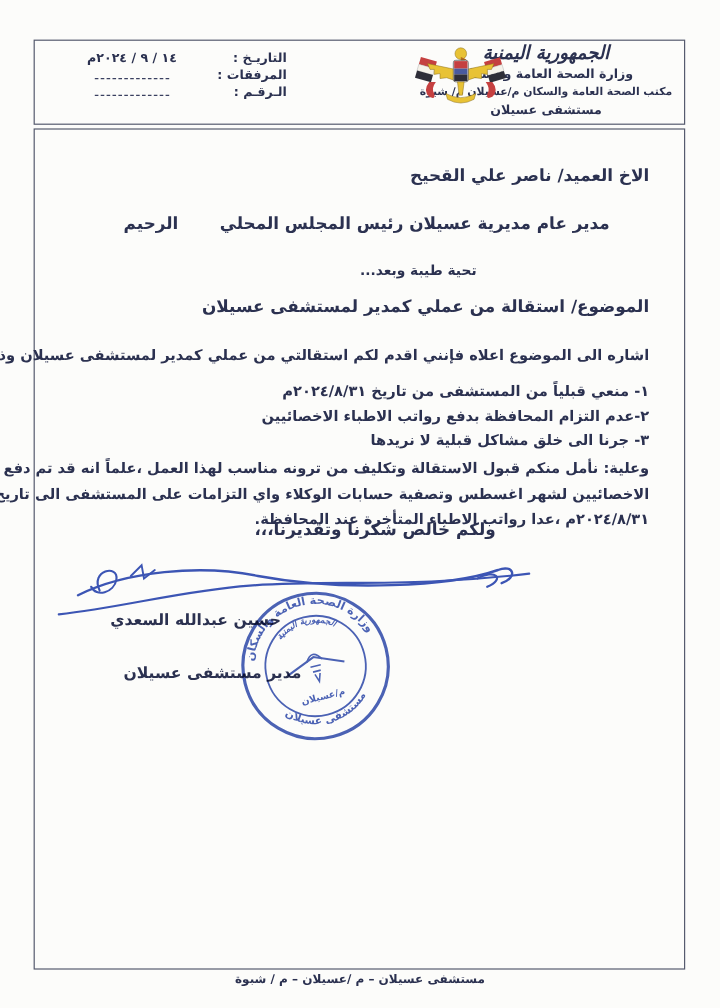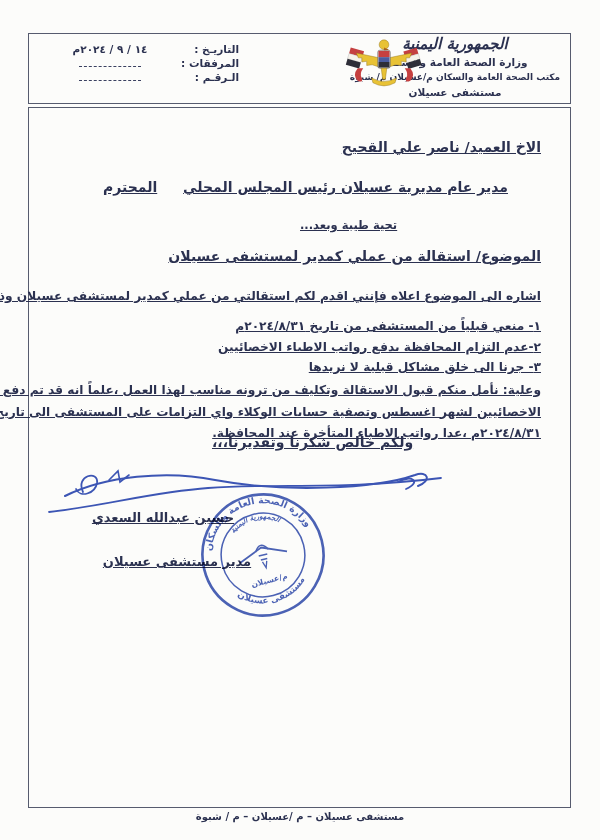--- a/index.html
+++ b/index.html
@@ -33,7 +33,7 @@
   .dashes { display:inline-block; width:62px; height:8px; border-bottom:1.3px dashed #3a4060; }
 
   
-  .abs { position:absolute; direction:rtl;text-decoration:underline; }
+  .abs { position:absolute; direction:rtl; }
   .addressee1 { top:31px; right:29px; font-size:14px; font-weight:700; white-space:nowrap; }
   .addressee2 { top:71px; right:62px; font-size:14px; font-weight:700; white-space:nowrap; }
   .honorific  { top:71px; left:74px;  font-size:14px; font-weight:700; }

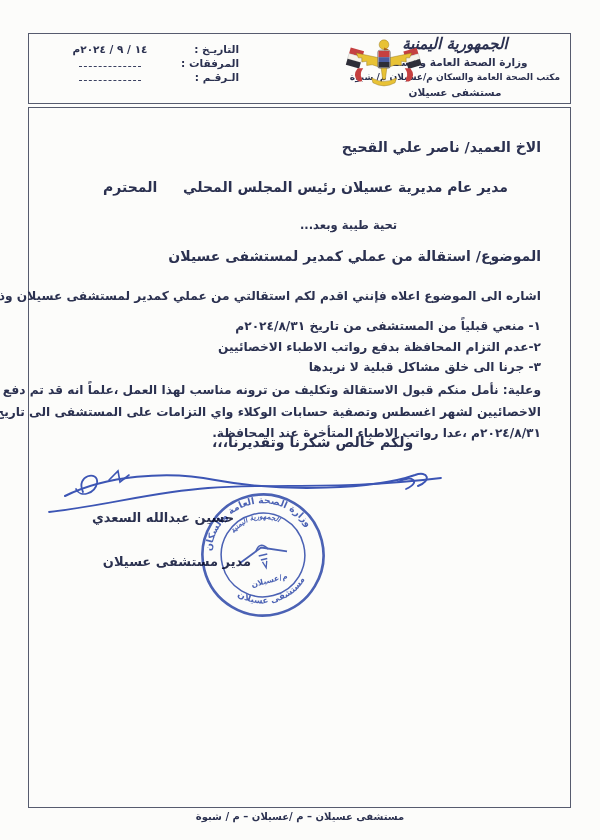--- a/index.html
+++ b/index.html
@@ -119,7 +119,7 @@
 
   <div class="abs addressee1">الاخ العميد/ ناصر علي القحيح</div>
   <div class="abs addressee2">مدير عام مديرية عسيلان رئيس المجلس المحلي</div>
-  <div class="abs honorific">المحترم</div>
+  <div class="abs honorific">الرحيم</div>
   <div class="abs greeting">تحية طيبة وبعد...</div>
   <div class="abs subject">الموضوع/ استقالة من عملي كمدير لمستشفى عسيلان</div>
   <div class="abs intro">اشاره الى الموضوع اعلاه فإنني اقدم لكم استقالتي من عملي كمدير لمستشفى عسيلان وذلك للأسباب التالية:</div>

